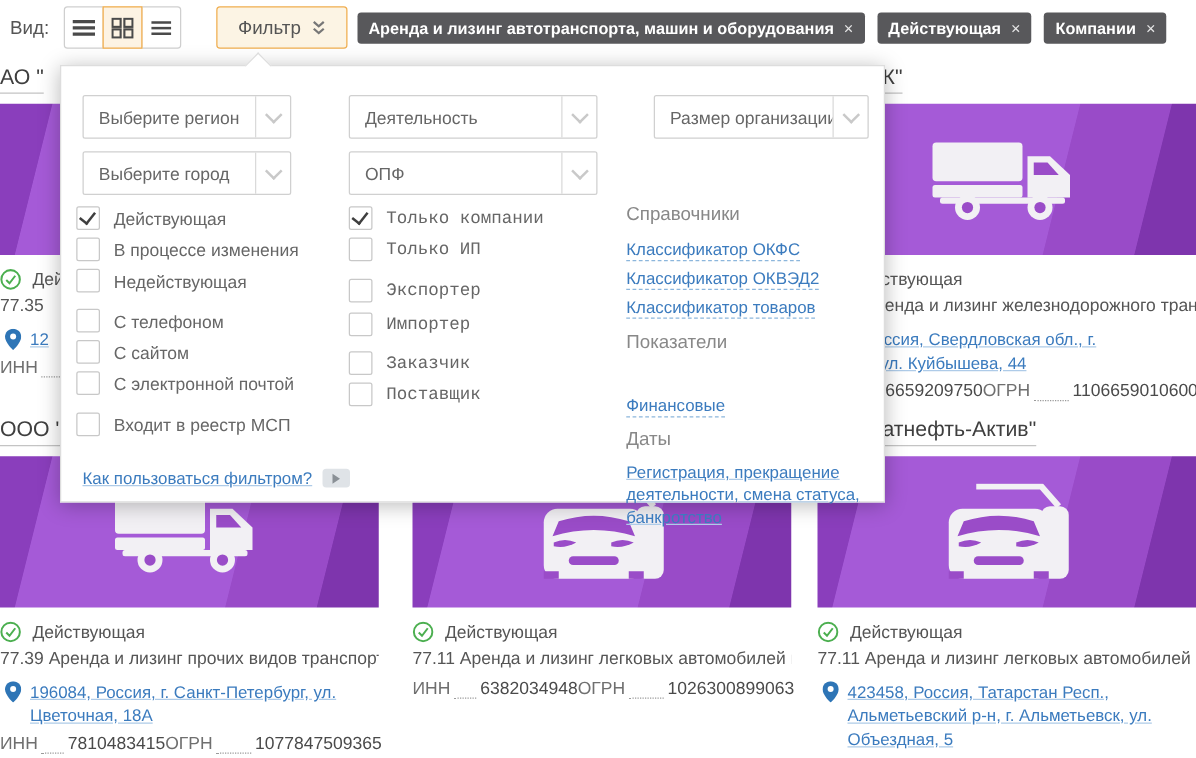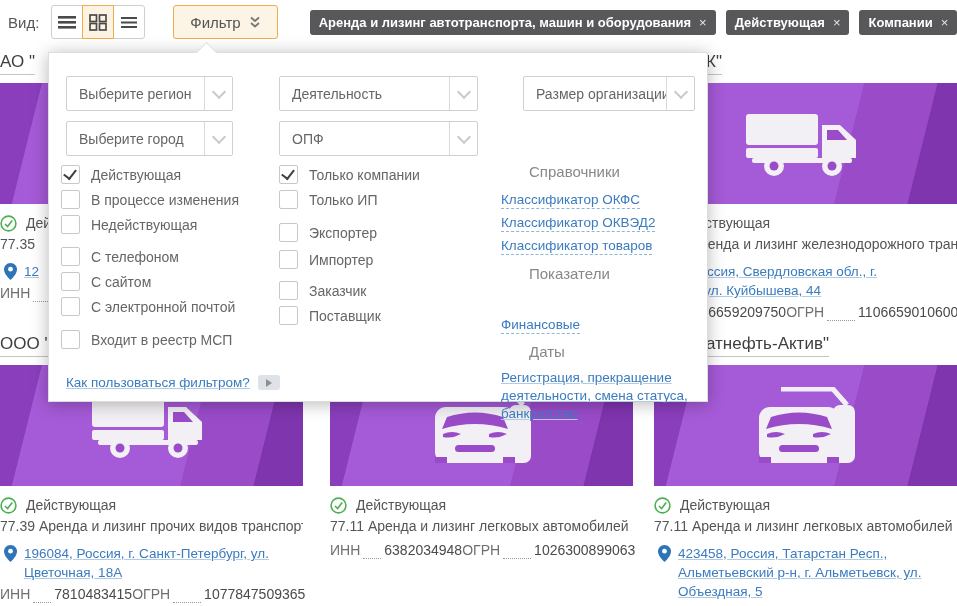--- a/index.html
+++ b/index.html
@@ -15,7 +15,7 @@
   .vbtn.active{border:1px solid #f0ad4e;background:#fdf3e3;z-index:1;}
   .filter-btn{margin-left:28px;height:32px;padding:0 16px;border:1px solid #f0ad4e;background:#fcf4e4;
       border-radius:3px;display:flex;align-items:center;gap:8px;font-size:15px;color:#555;cursor:pointer;}
-  .tags{display:flex;margin-left:32px;gap:10px;}
+  .tags{display:flex;margin-left:8px;gap:10px;}
   .tag{background:#58585b;color:#fff;border-radius:3px;font-size:13px;font-weight:600;
       padding:5px 9px;display:flex;align-items:center;white-space:nowrap;cursor:pointer;}
   .tag .x{margin-left:8px;font-weight:400;opacity:.85;}

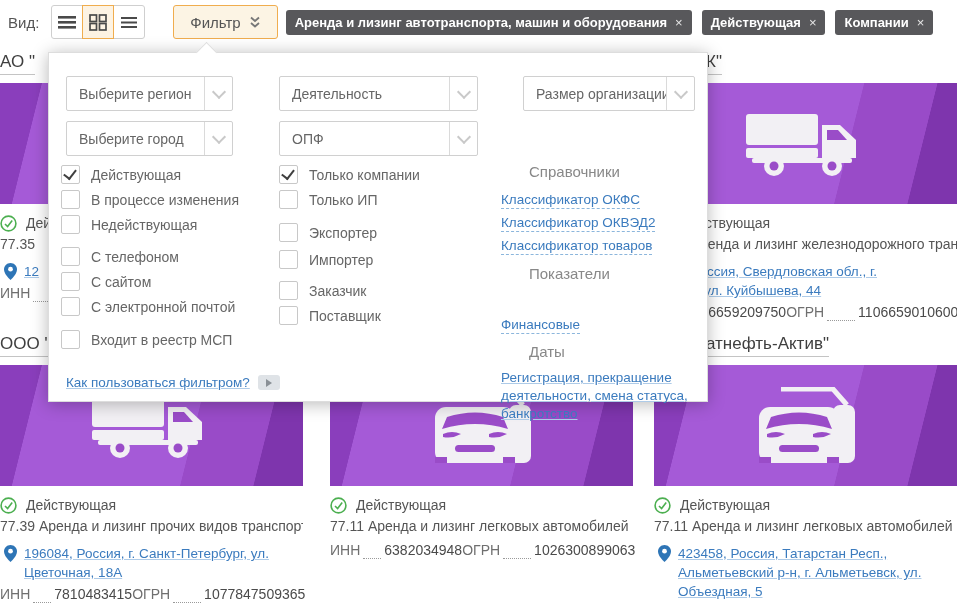--- a/index.html
+++ b/index.html
@@ -64,7 +64,7 @@
   .checkbox{width:17px;height:17px;border:1px solid #c8c8c8;border-radius:2px;background:#fff;position:relative;flex:0 0 17px;}
   .checkbox.checked::after{content:"";position:absolute;left:4px;top:1px;width:6px;height:10px;
       border-right:2px solid #3f3f3f;border-bottom:2px solid #3f3f3f;transform:rotate(38deg);}
-  .col1{left:12px;} .col2{left:230px;}
+  .col1{left:12px;} .col2{left:230px;font-family:Liberation Mono, monospace;}
   .heading{position:absolute;left:452px;font-size:15px;color:#888;margin-left:28px;}
   .plink{position:absolute;left:452px;font-size:13.5px;color:#3b7bbe;cursor:pointer;line-height:18px;}
   .dashed-u{border-bottom:1px dashed #8cb6dc;padding-bottom:1px;}

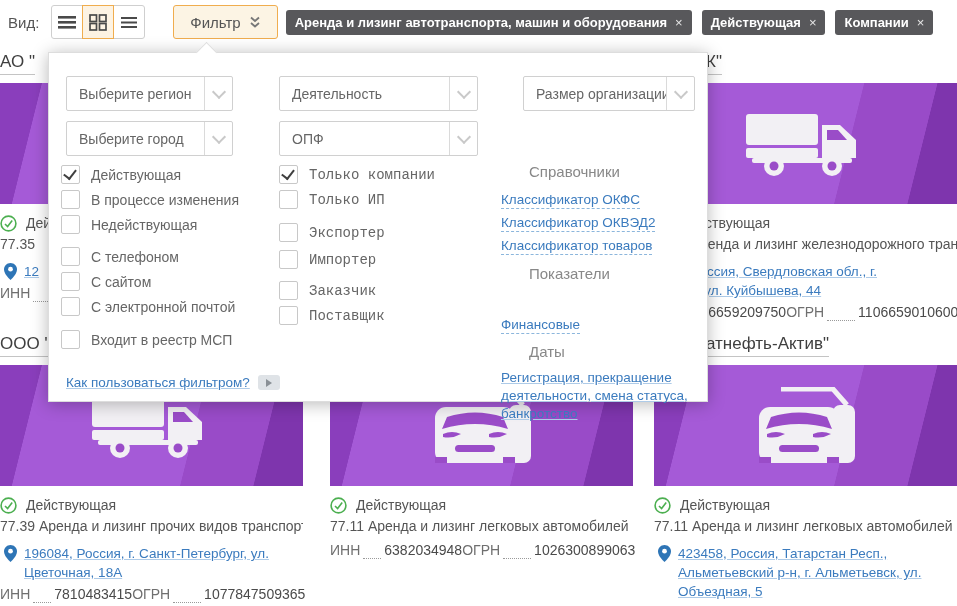--- a/index.html
+++ b/index.html
@@ -65,7 +65,7 @@
   .checkbox.checked::after{content:"";position:absolute;left:4px;top:1px;width:6px;height:10px;
       border-right:2px solid #3f3f3f;border-bottom:2px solid #3f3f3f;transform:rotate(38deg);}
   .col1{left:12px;} .col2{left:230px;font-family:Liberation Mono, monospace;}
-  .heading{position:absolute;left:452px;font-size:15px;color:#888;margin-left:28px;}
+  .heading{position:absolute;left:452px;font-size:15px;color:#888;}
   .plink{position:absolute;left:452px;font-size:13.5px;color:#3b7bbe;cursor:pointer;line-height:18px;}
   .dashed-u{border-bottom:1px dashed #8cb6dc;padding-bottom:1px;}
   .plink.wide{width:218px;}

